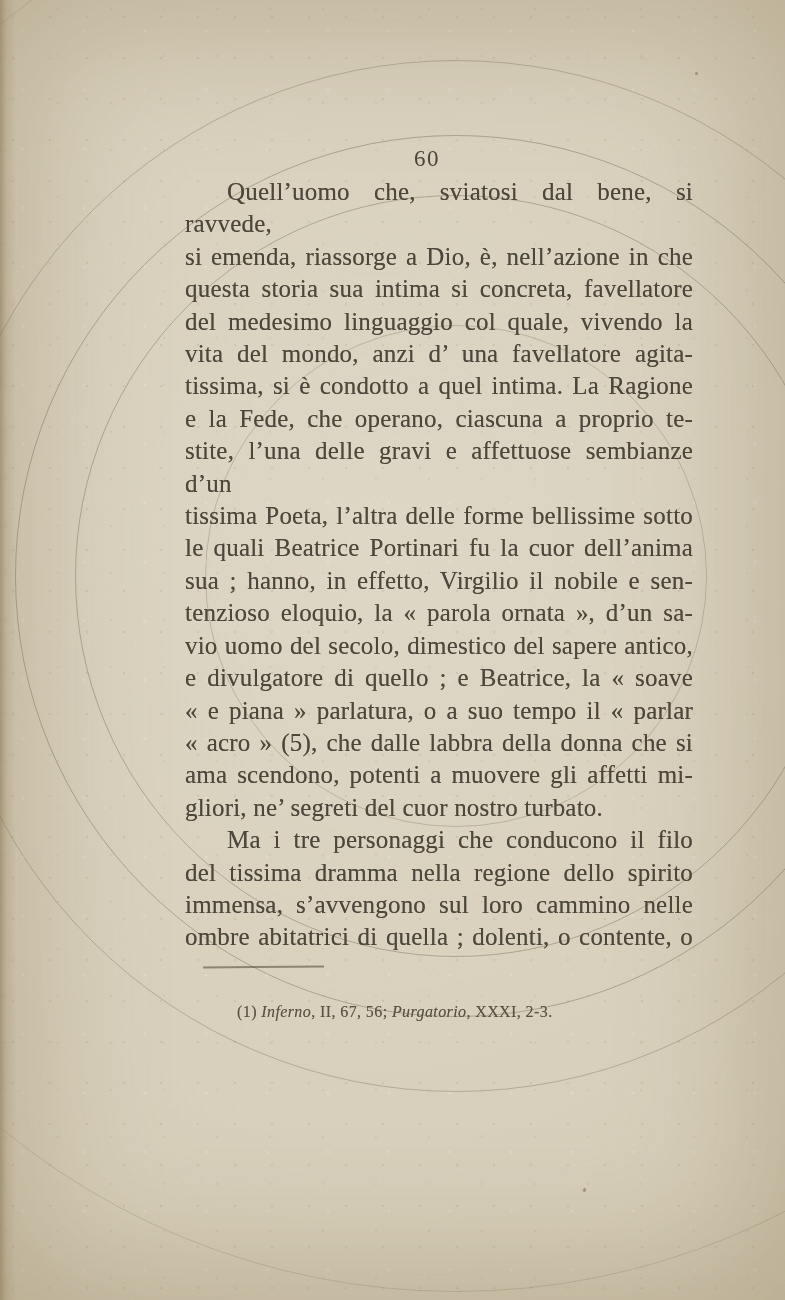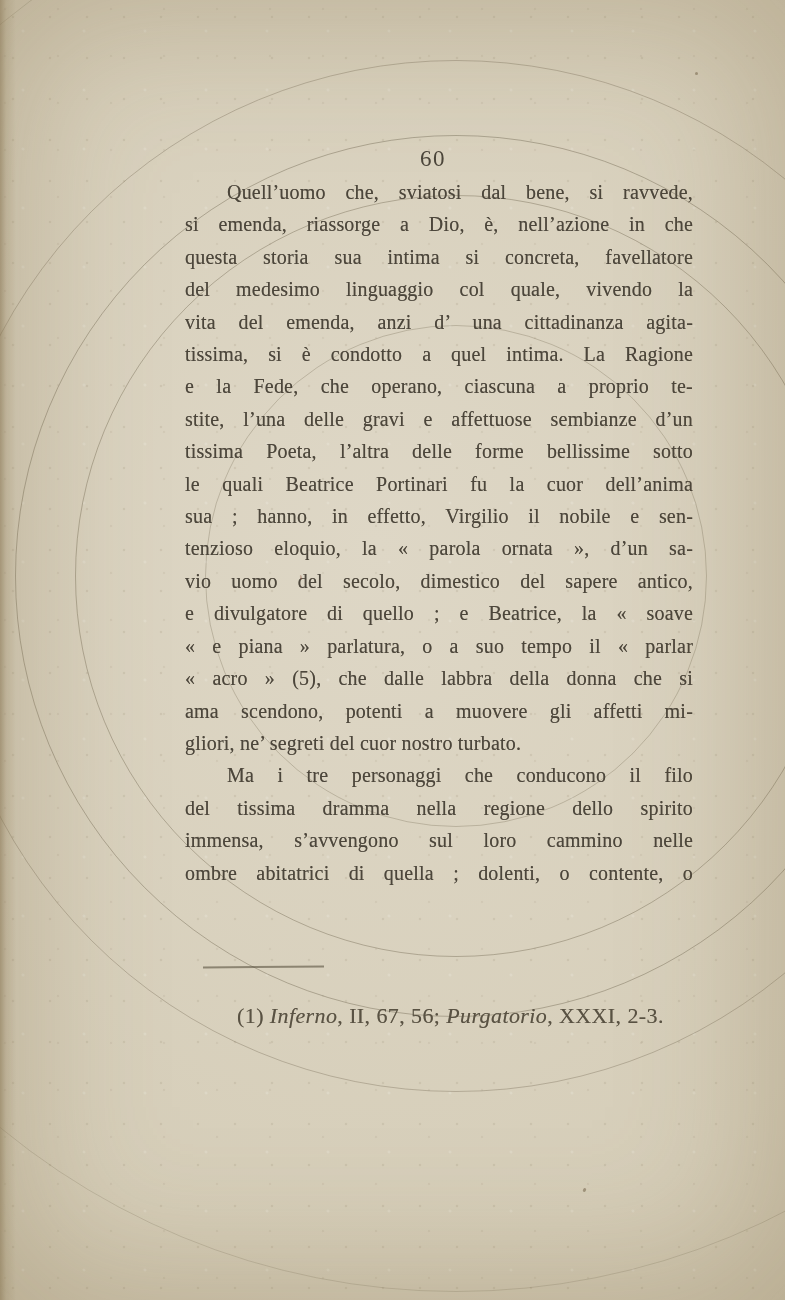--- a/index.html
+++ b/index.html
@@ -34,7 +34,7 @@
   .arc.a4{left:-60px;top:60px;width:1030px;height:1030px;border-color:rgba(108,98,76,.34);}
   .arc.a5{left:-260px;top:-140px;width:1430px;height:1430px;border-color:rgba(108,98,76,.22);}
   .pagenum{
-    position:absolute;left:179px;top:146px;width:508px;
+    position:absolute;left:173px;top:146px;width:508px;
     text-align:center;font-size:23px;letter-spacing:1.5px;
   }
   .textblock{

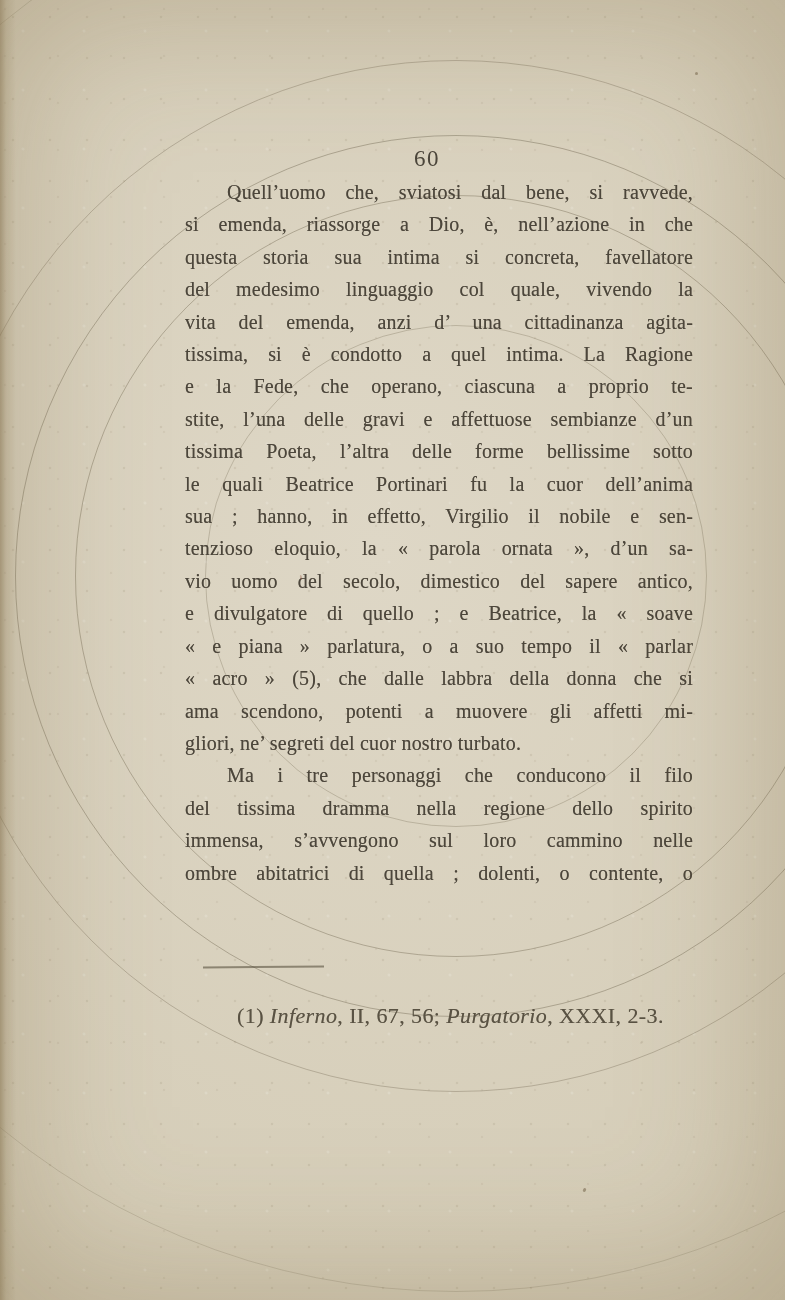--- a/index.html
+++ b/index.html
@@ -39,7 +39,7 @@
   }
   .textblock{
     position:absolute;left:185px;top:176px;width:508px;
-    font-size:20px;line-height:32.4px;letter-spacing:.2px;
+    font-size:25px;line-height:32.4px;letter-spacing:.2px;
     text-shadow:0 0 .5px rgba(76,70,59,.55);
   }
   .line{text-align:justify;text-align-last:justify;}

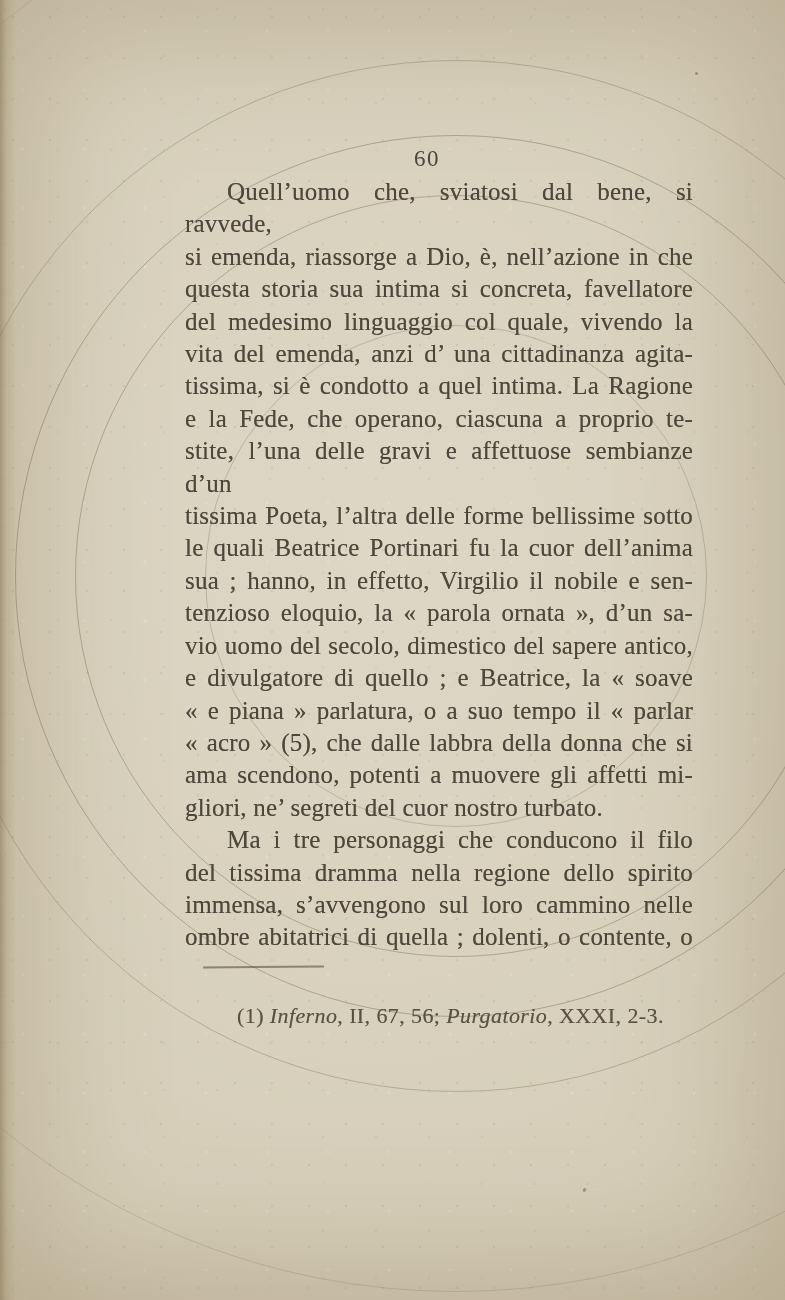--- a/index.html
+++ b/index.html
@@ -77,7 +77,7 @@
     <div class="line">si emenda, riassorge a Dio, è, nell’azione in che</div>
     <div class="line">questa storia sua intima si concreta, favellatore</div>
     <div class="line">del medesimo linguaggio col quale, vivendo la</div>
-    <div class="line">vita del emenda, anzi d’ una cittadinanza agita-</div>
+    <div class="line">vita del mondo, anzi d’ una favellatore agita-</div>
     <div class="line">tissima, si è condotto a quel intima. La Ragione</div>
     <div class="line">e la Fede, che operano, ciascuna a proprio te-</div>
     <div class="line">stite, l’una delle gravi e affettuose sembianze d’un</div>

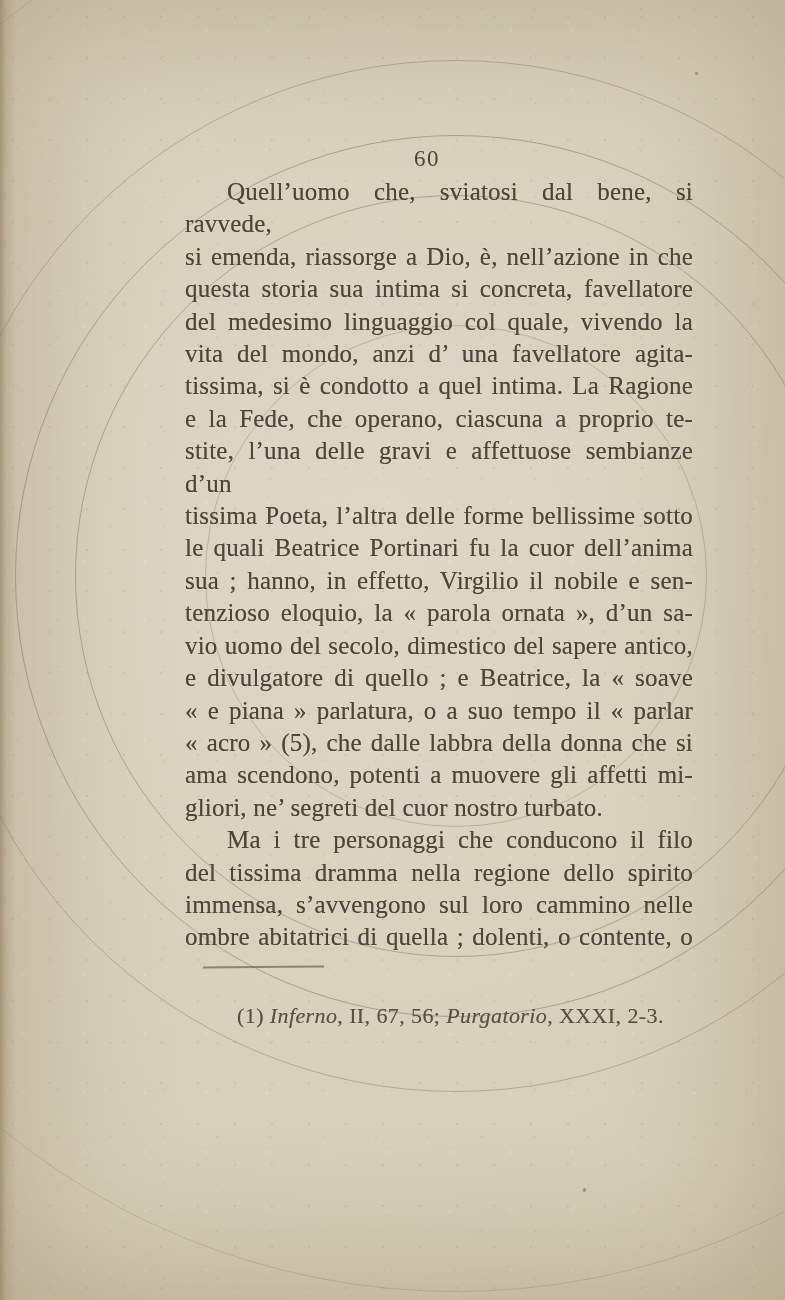--- a/index.html
+++ b/index.html
@@ -51,7 +51,7 @@
   }
   .footnote{
     position:absolute;left:185px;top:1003px;width:508px;box-sizing:border-box;
-    padding-left:52px;font-size:22px;letter-spacing:.4px;color:#595243;
+    padding-left:52px;font-size:16px;letter-spacing:.4px;color:#595243;
     text-shadow:0 0 .5px rgba(89,82,67,.5);
   }
   .footnote .it{font-style:italic;}

